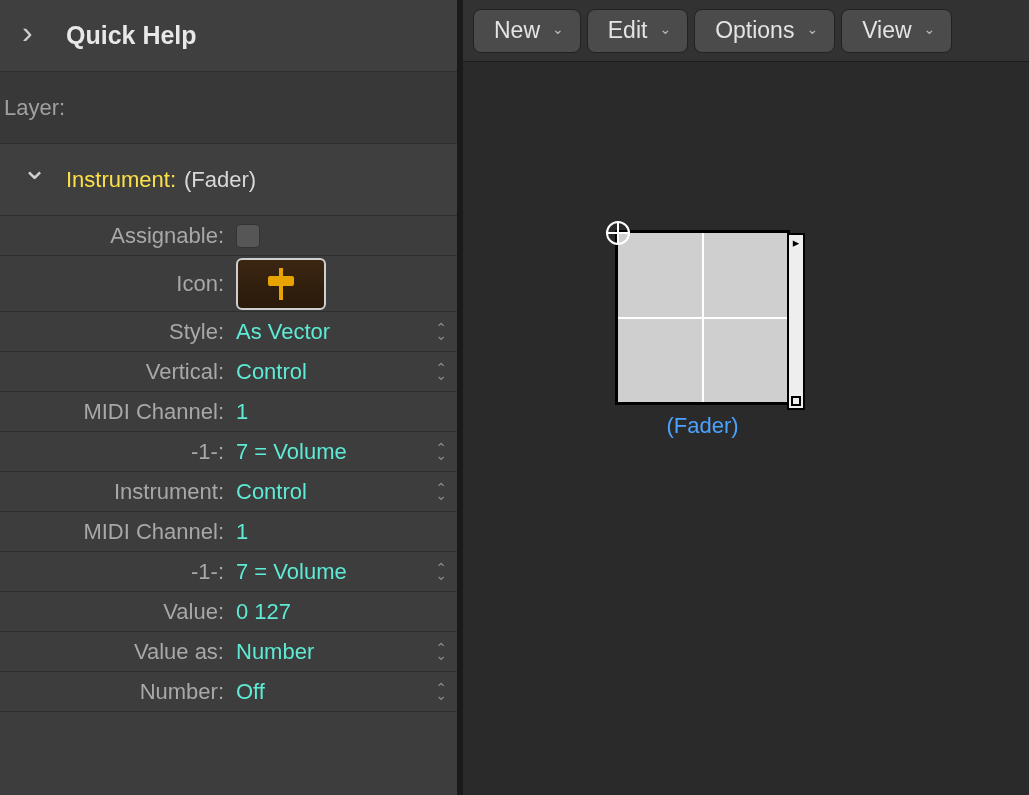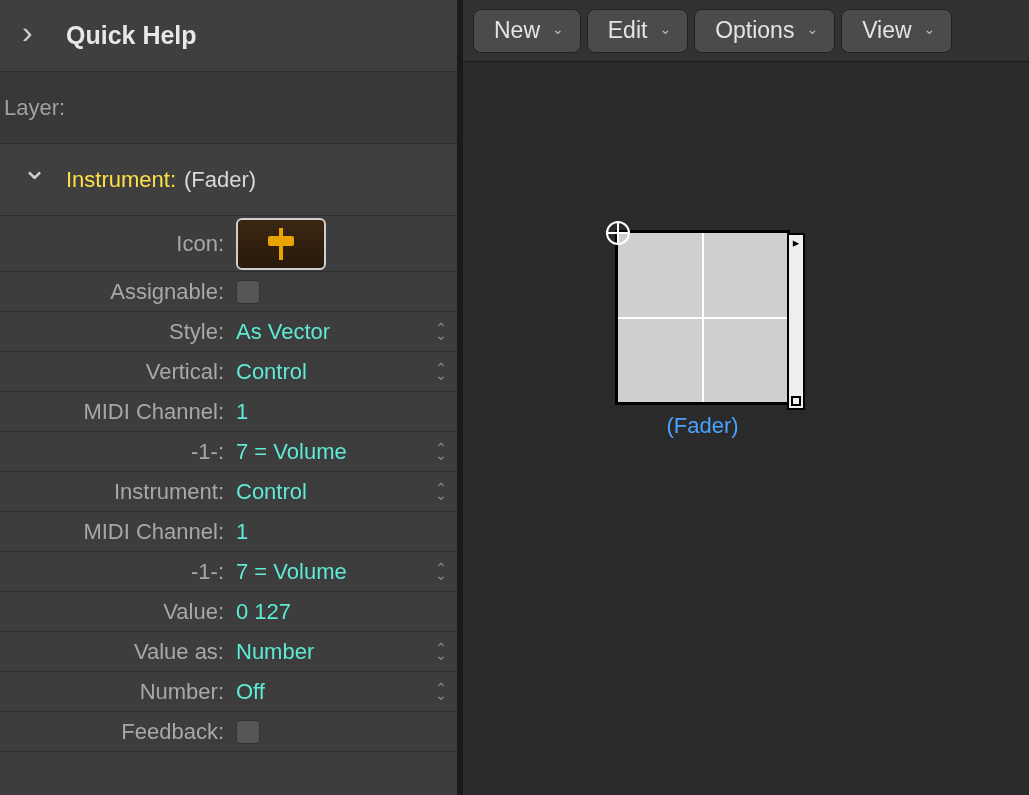--- a/index.html
+++ b/index.html
@@ -96,6 +96,13 @@
       <span>(Fader)</span>
     </div>
 
+    <div class="insp-row prop-row">
+      <div class="prop-label">Assignable:</div>
+      <div class="prop-value">
+          <div class="checkbox"></div>
+        </div>
+    </div>
+
     <div class="insp-row icon-row">
       <div class="prop-label">Icon:</div>
       <div class="prop-value">
@@ -103,13 +110,6 @@
           <div class="fader-icon-glyph"></div>
         </div>
       </div>
-    </div>
-
-    <div class="insp-row prop-row">
-      <div class="prop-label">Assignable:</div>
-      <div class="prop-value">
-          <div class="checkbox"></div>
-        </div>
     </div>
 
     <div class="insp-row prop-row">

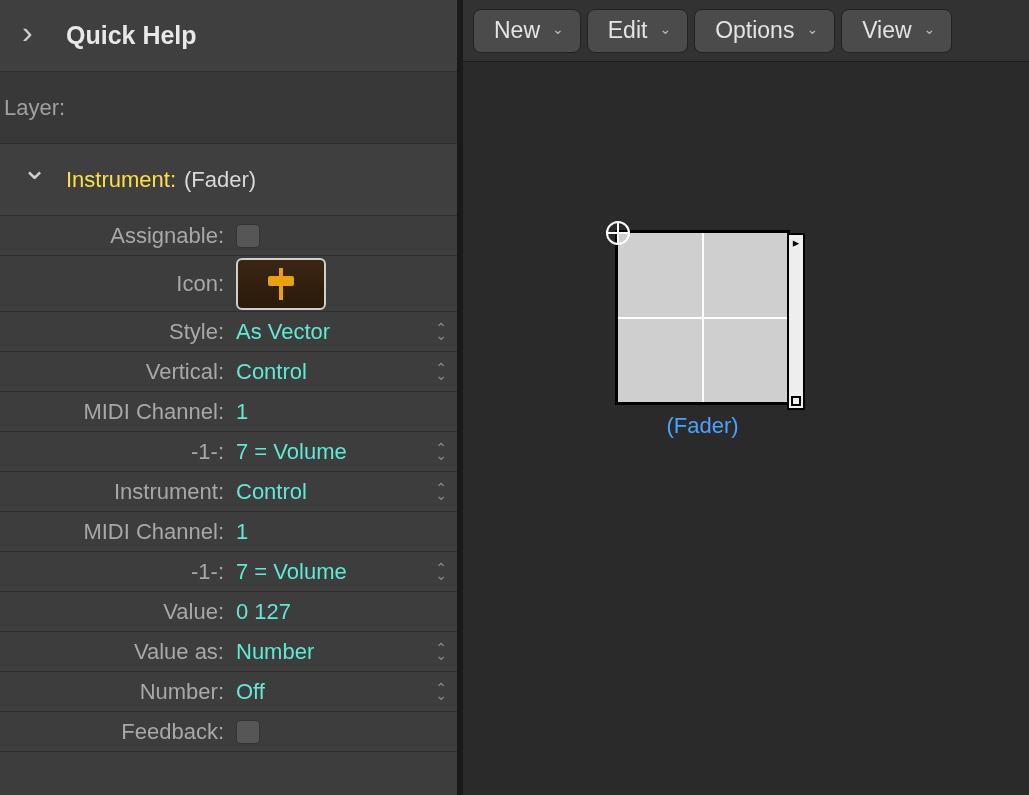--- a/index.html
+++ b/index.html
@@ -207,12 +207,6 @@
         </div>
     </div>
 
-    <div class="insp-row prop-row">
-      <div class="prop-label">Feedback:</div>
-      <div class="prop-value">
-          <div class="checkbox"></div>
-        </div>
-    </div>
 
   </div>
 

